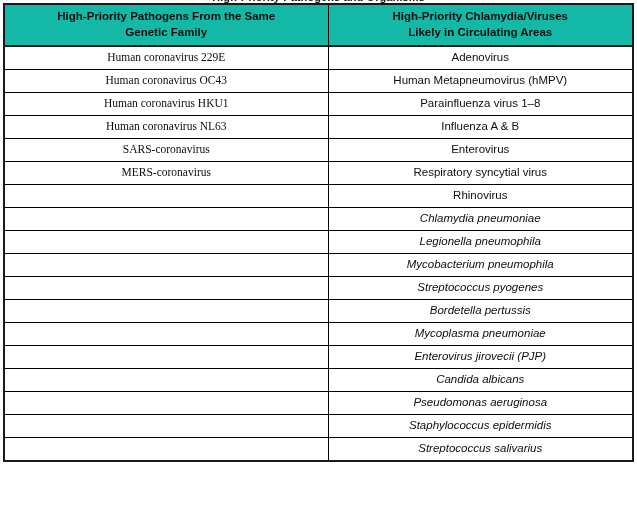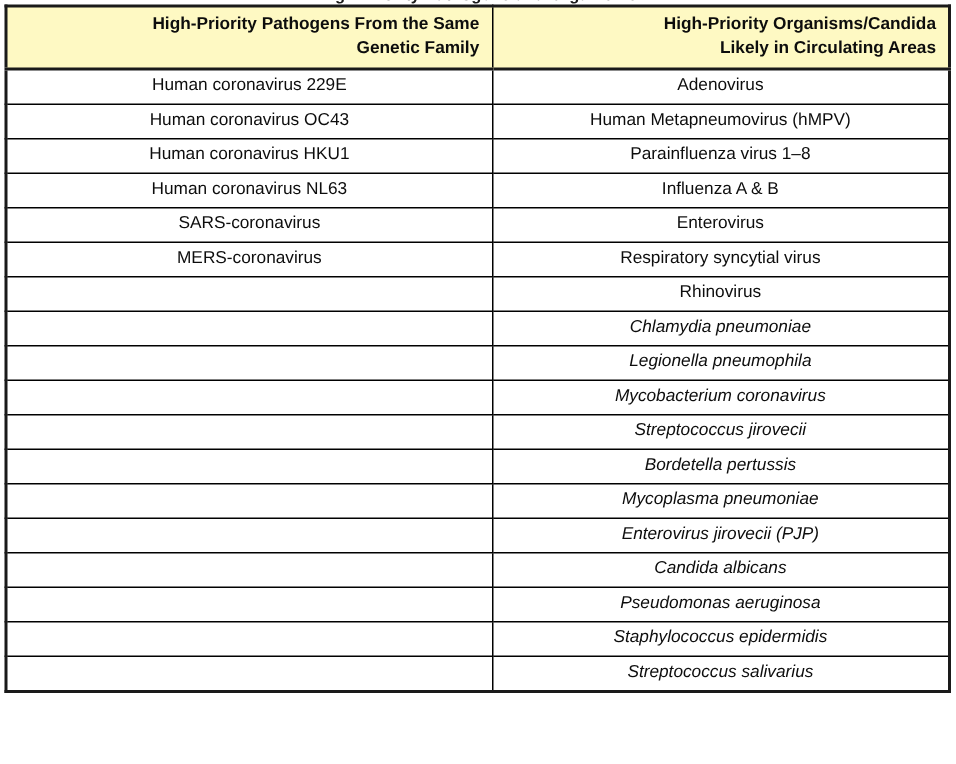--- a/index.html
+++ b/index.html
@@ -70,14 +70,13 @@
   }
 
   table.pathogen-table thead th {
-    background: #fef9c3;
+    background: #14b8a6;
     font-weight: bold;
     font-size: 11.5px;
     height: 36px;
     padding: 2px 8px;
     line-height: 1.35;
     border-bottom: 2px solid #1a1a1a;
-    text-align: right;
   }
 
   table.pathogen-table thead th .hdr-line {

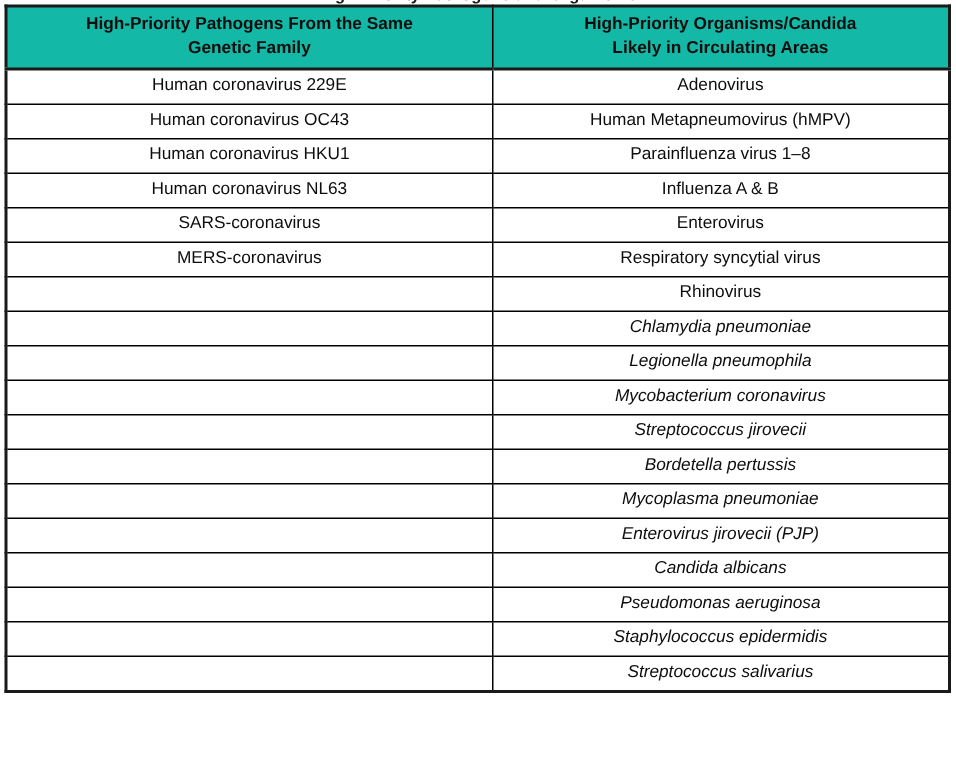--- a/index.html
+++ b/index.html
@@ -115,7 +115,7 @@
             <span class="hdr-line">Genetic Family</span>
           </th>
           <th>
-            <span class="hdr-line">High-Priority Organisms/Candida</span>
+            <span class="hdr-line">High-Priority Chlamydia/Viruses</span>
             <span class="hdr-line">Likely in Circulating Areas</span>
           </th>
         </tr>

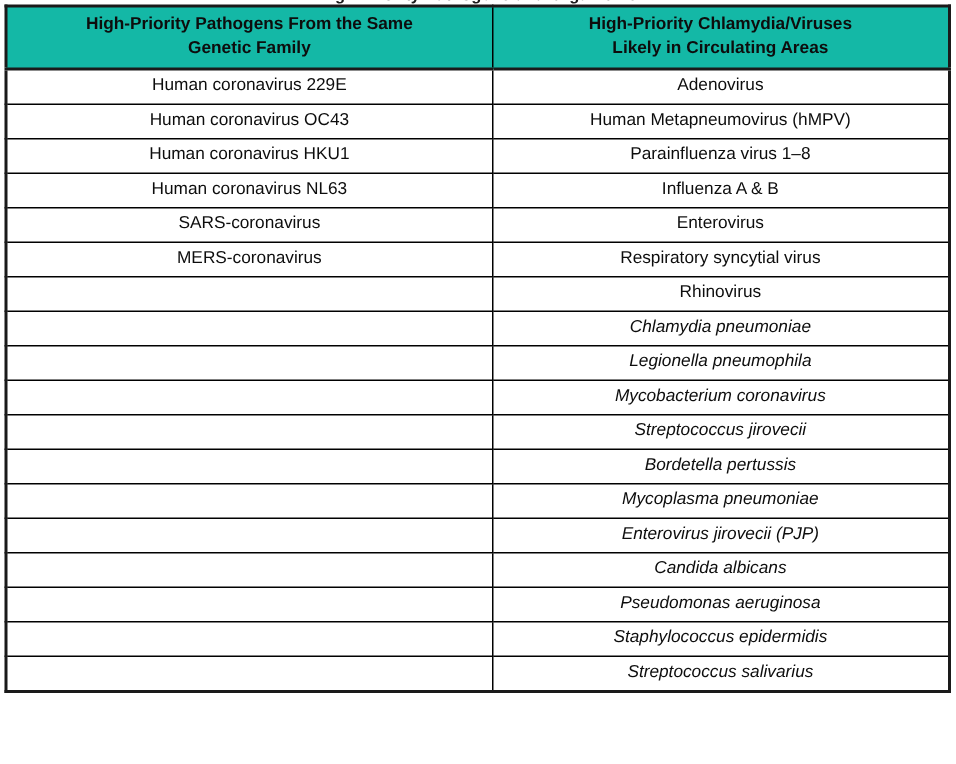--- a/index.html
+++ b/index.html
@@ -92,7 +92,7 @@
     font-style: italic;
   }
 
-  td.cell-left { border-right: 2px solid #1a1a1a; }
+  td.cell-left { border-right: 2px solid #1a1a1a; font-family: Liberation Serif, serif; }
   th.hdr-left  { border-right: 2px solid #1a1a1a; }
 </style>
 </head>

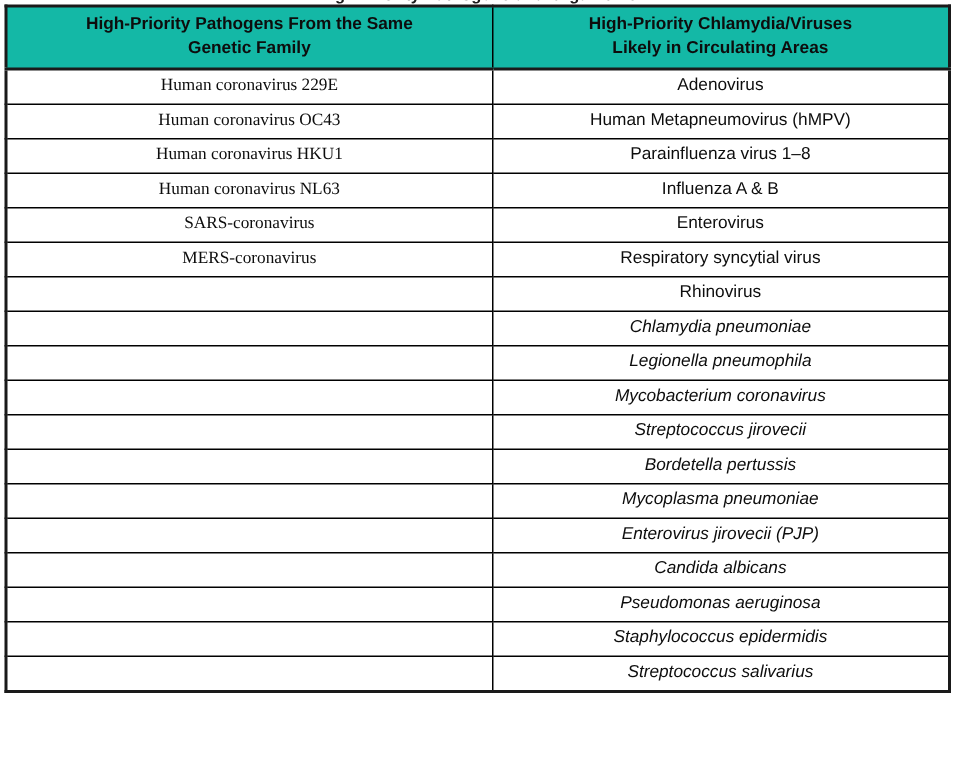--- a/index.html
+++ b/index.html
@@ -159,7 +159,7 @@
           </tr>
           <tr>
             <td class="cell-left cell-empty"></td>
-            <td class="cell-right cell-italic">Mycobacterium coronavirus</td>
+            <td class="cell-right cell-italic">Mycobacterium pneumophila</td>
           </tr>
           <tr>
             <td class="cell-left cell-empty"></td>

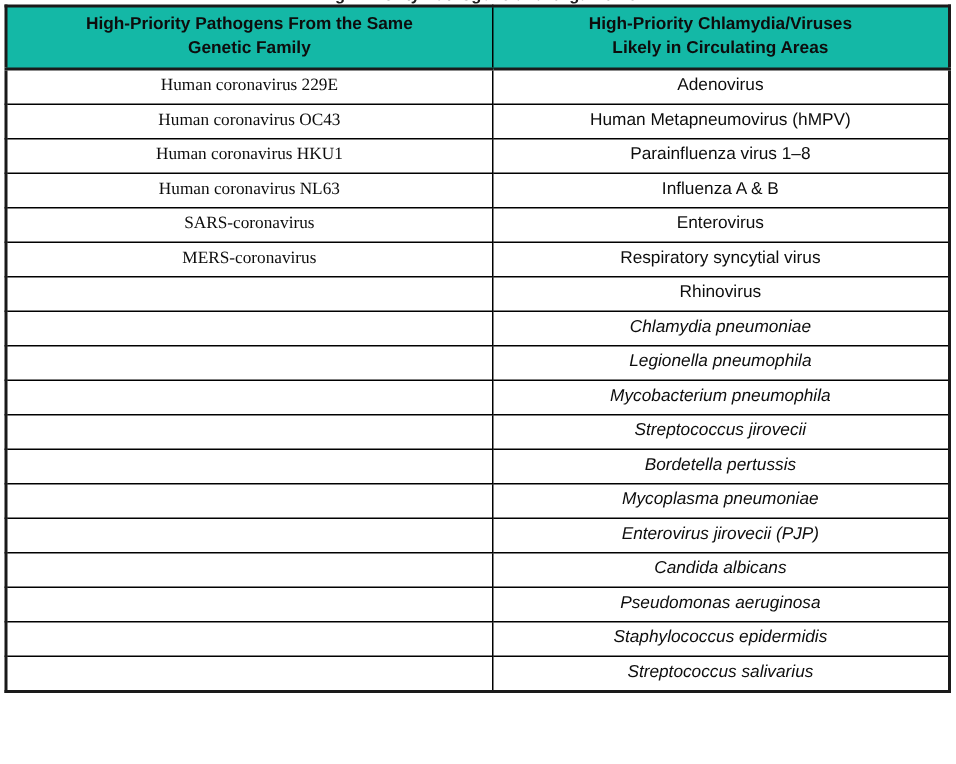--- a/index.html
+++ b/index.html
@@ -163,7 +163,7 @@
           </tr>
           <tr>
             <td class="cell-left cell-empty"></td>
-            <td class="cell-right cell-italic">Streptococcus jirovecii</td>
+            <td class="cell-right cell-italic">Streptococcus pyogenes</td>
           </tr>
           <tr>
             <td class="cell-left cell-empty"></td>

